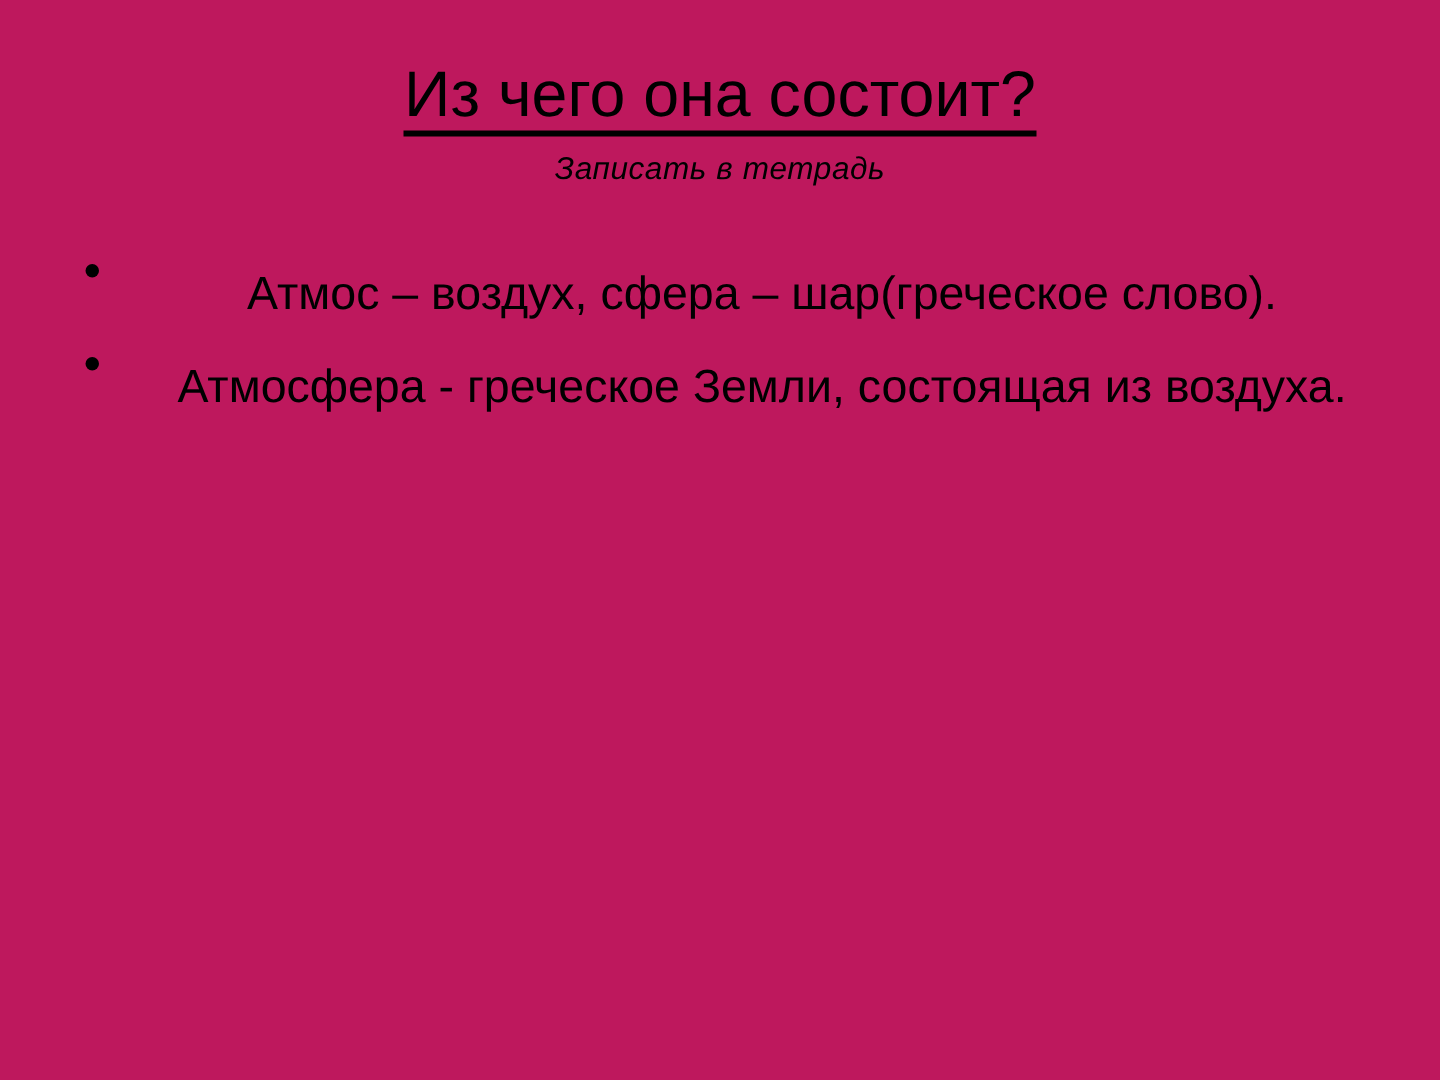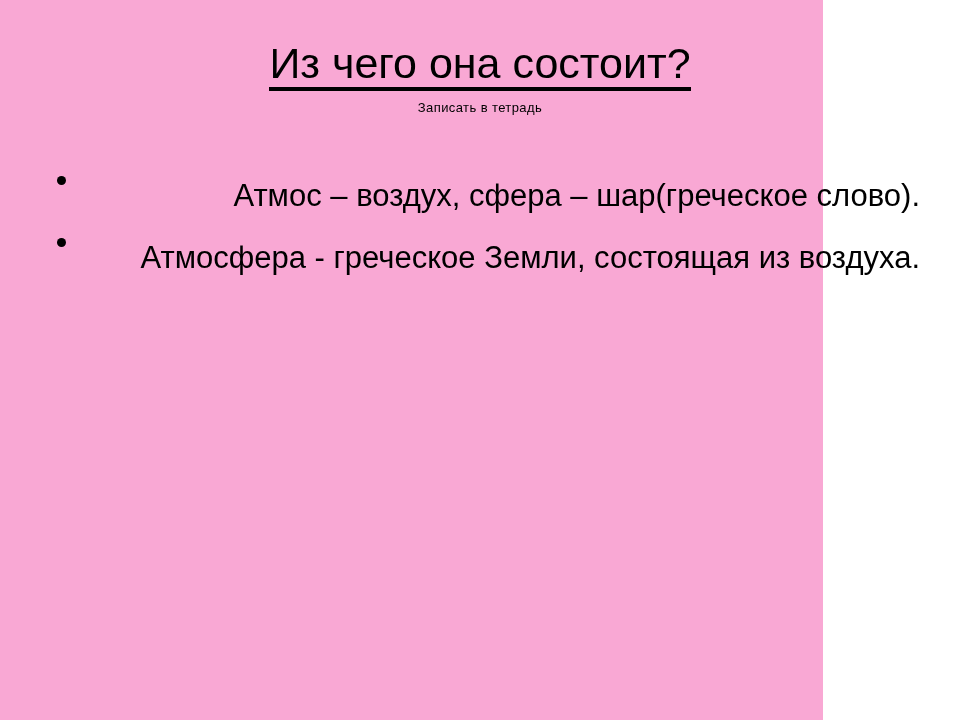--- a/index.html
+++ b/index.html
@@ -19,9 +19,9 @@
 
   .slide {
     position: relative;
-    width: 823px;
+    width: 960px;
     height: 720px;
-    background: #f9a8d4;
+    background: #be185d;
     box-sizing: border-box;
   }
 

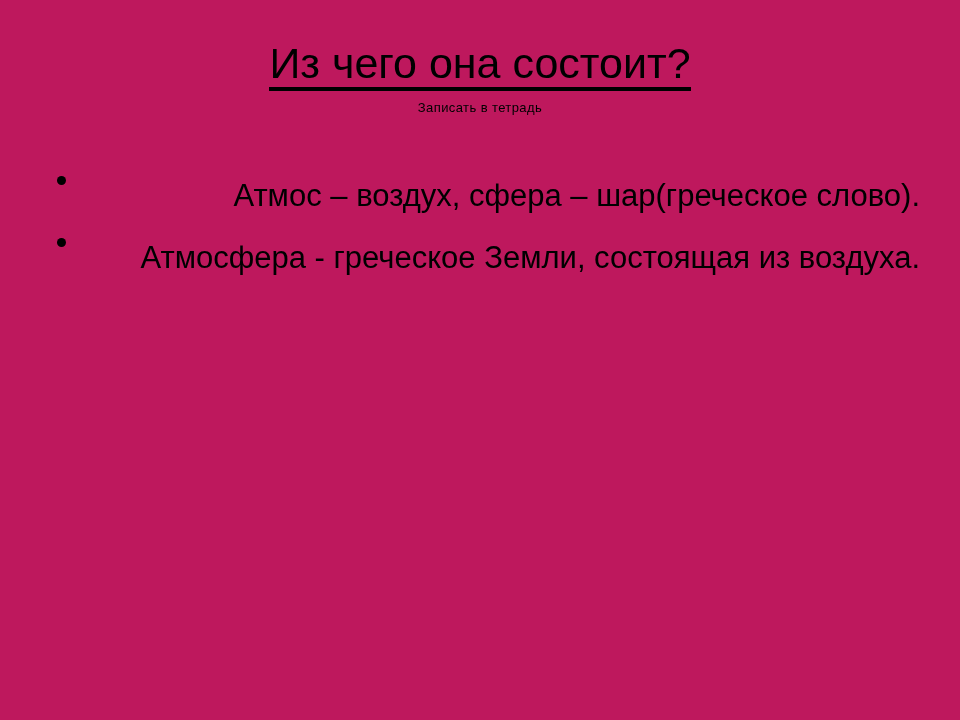--- a/index.html
+++ b/index.html
@@ -47,7 +47,8 @@
 
   .slide-subtitle {
     margin-top: 10px;
-    font-size: 13px;
+    font-size: 21px;
+    font-style: italic;
     font-weight: 400;
     line-height: 1.1;
     letter-spacing: 0.4px;

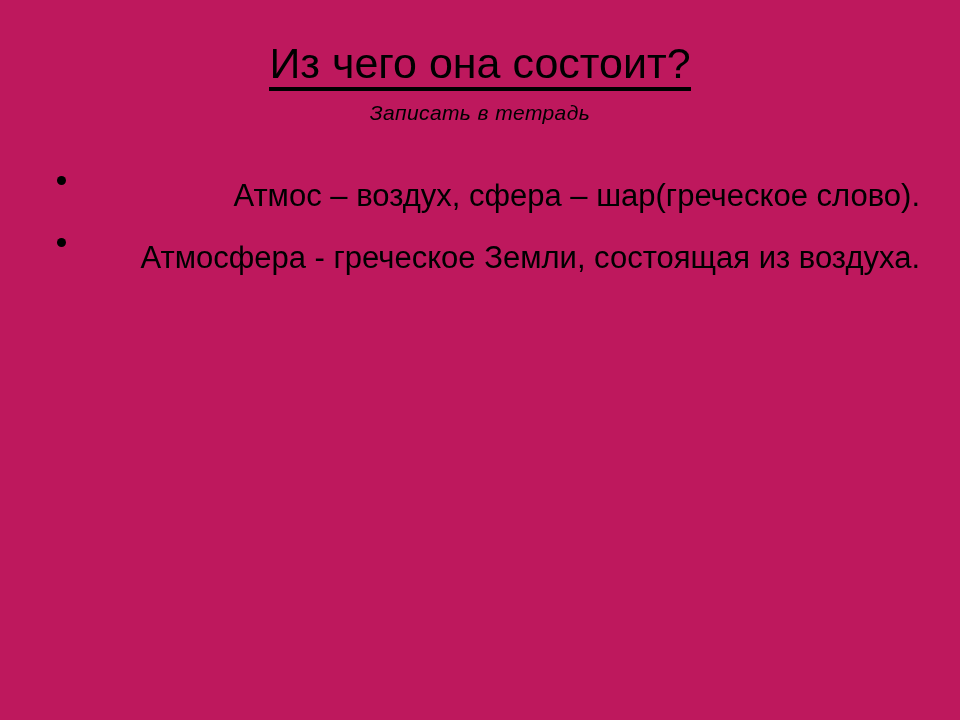--- a/index.html
+++ b/index.html
@@ -72,7 +72,7 @@
     font-size: 31px;
     line-height: 1.30;
     font-weight: 400;
-    text-align: right;
+    text-align: center;
   }
 
   .bullet-item:last-child {

